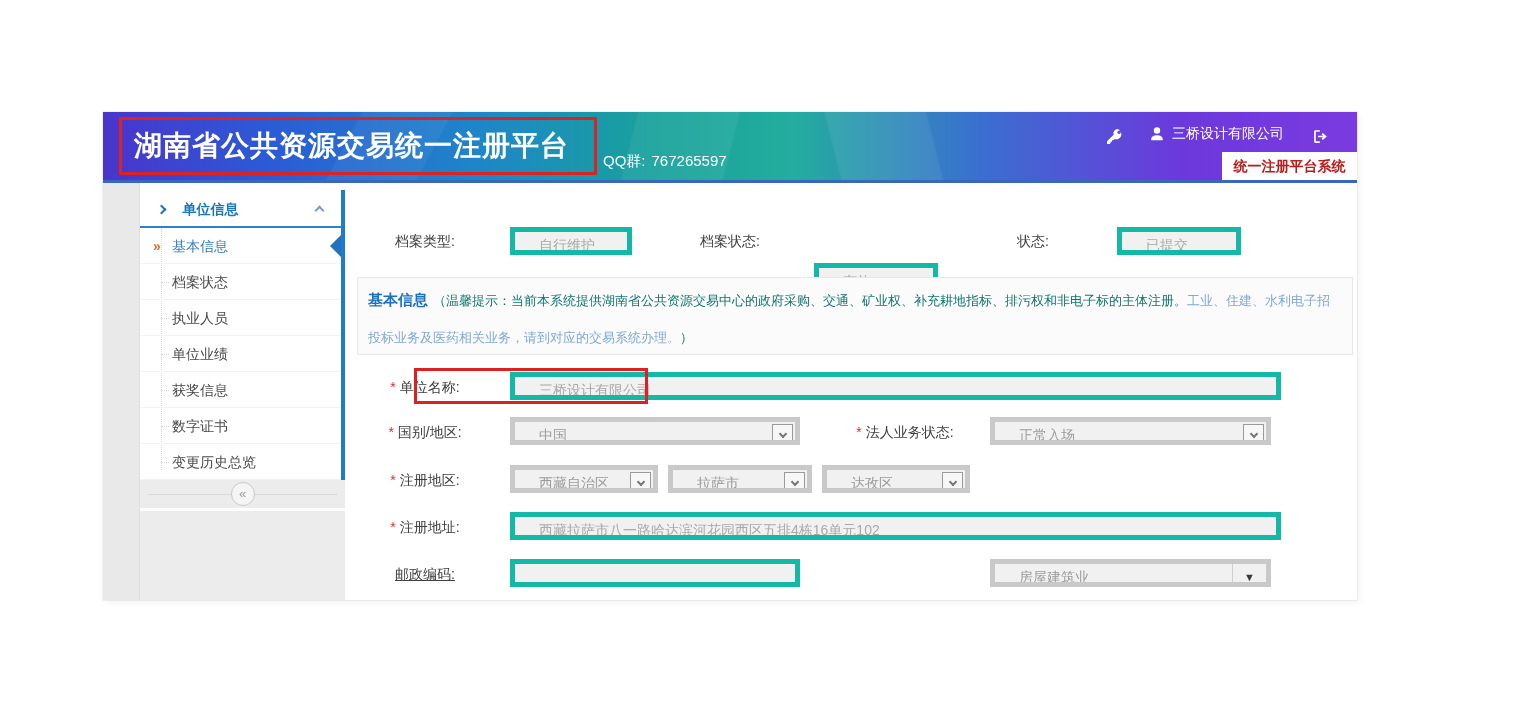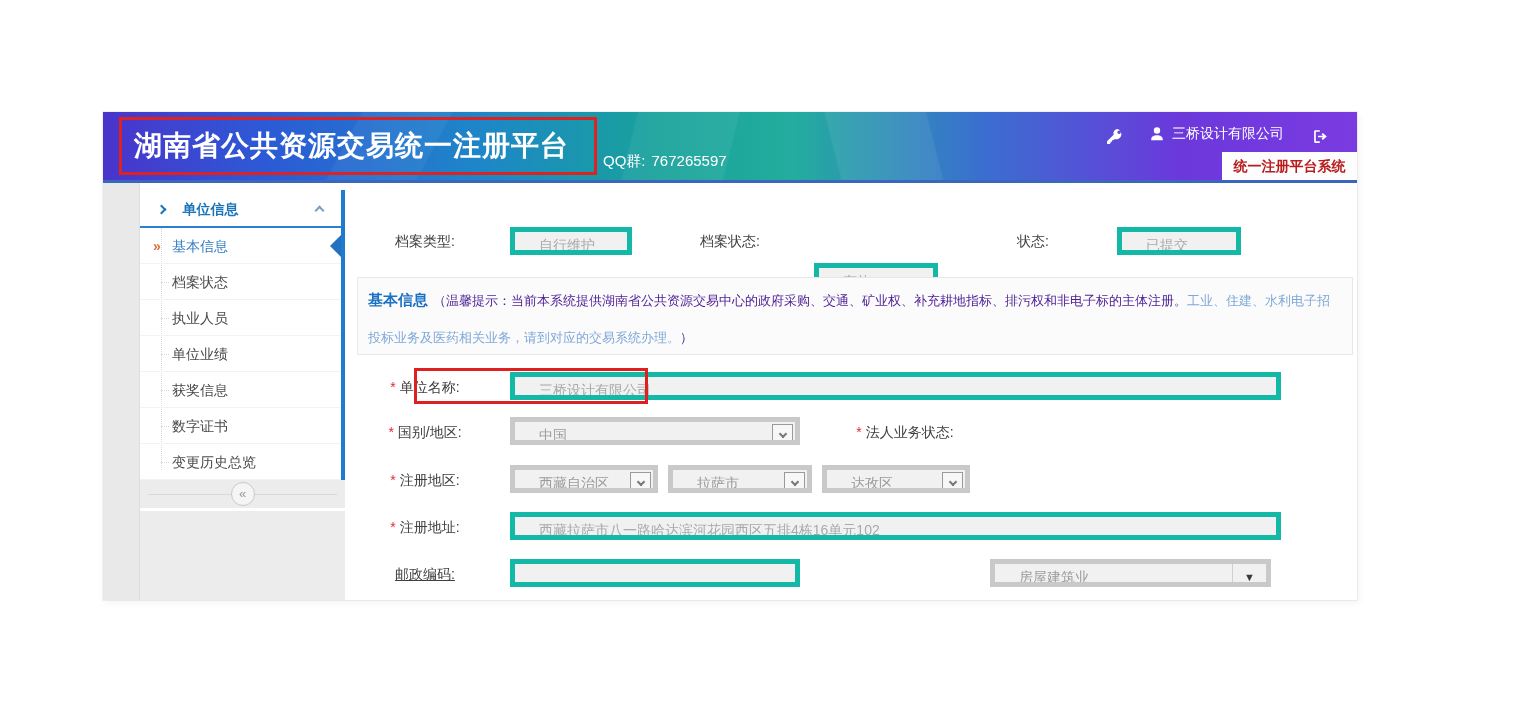--- a/index.html
+++ b/index.html
@@ -104,7 +104,7 @@
     background:#fbfbfb; border:1px solid #e7e7e7; padding:3px 10px 0 10px;
     line-height:37px; font-size:13px; }
   .section-title { color:#1a70c2; font-weight:bold; font-size:15px; margin-right:5px; }
-  .tip-orange { color:#4c1d95; }
+  .tip-orange { color:#0f766e; }
   .tip-blue { color:#7fa8d9; }
 
   #lbl-name     { left:0; top:189px; width:160px; }

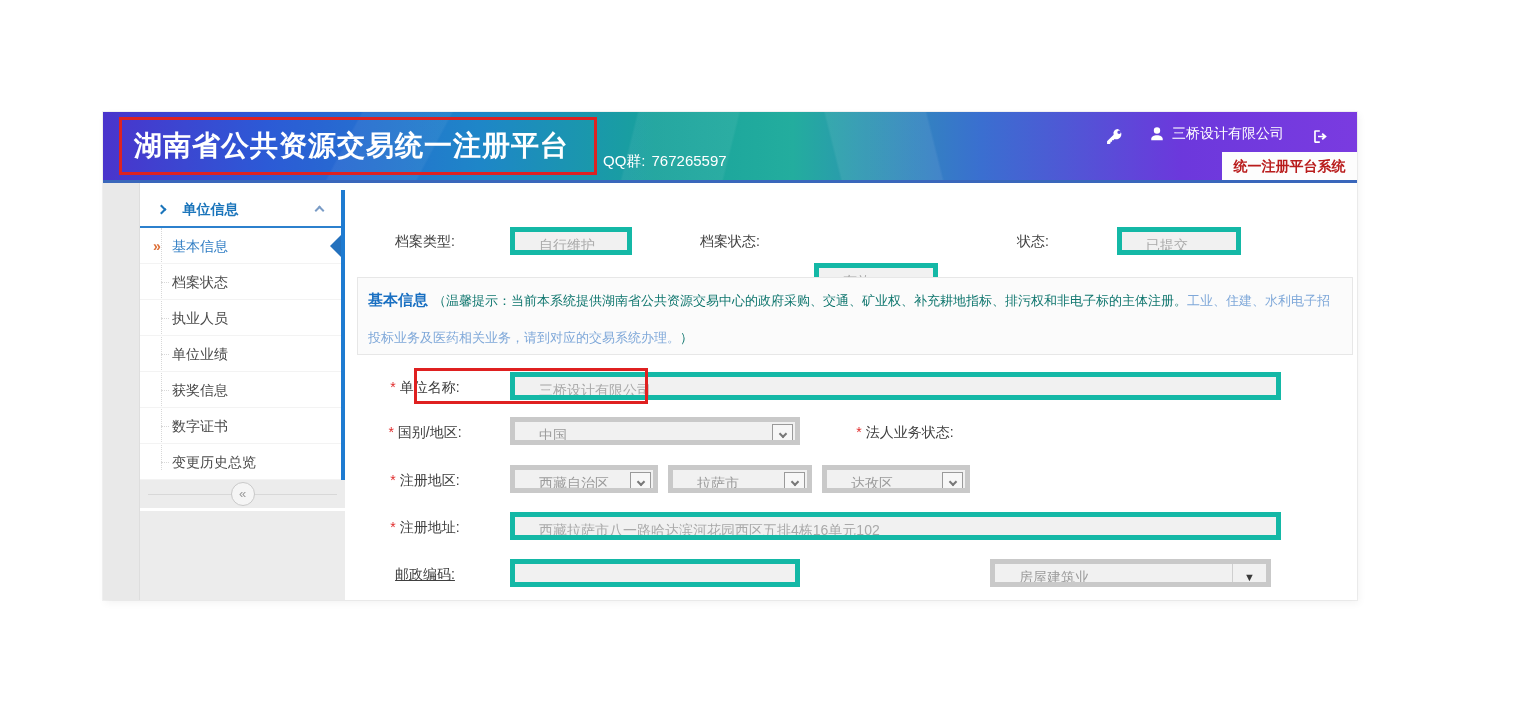--- a/index.html
+++ b/index.html
@@ -232,6 +232,12 @@
         <div class="f-label" id="lbl-legal">
           <span class="star">*</span><span>法人业务状态:</span>
         </div>
+        <div class="sel" id="sel-legal">
+          <span>正常入场</span>
+          <span class="arrow-box">
+              <span class="chev chev-down"></span>
+            </span>
+        </div>
 
         <div class="f-label" id="lbl-region">
           <span class="star">*</span><span>注册地区:</span>

